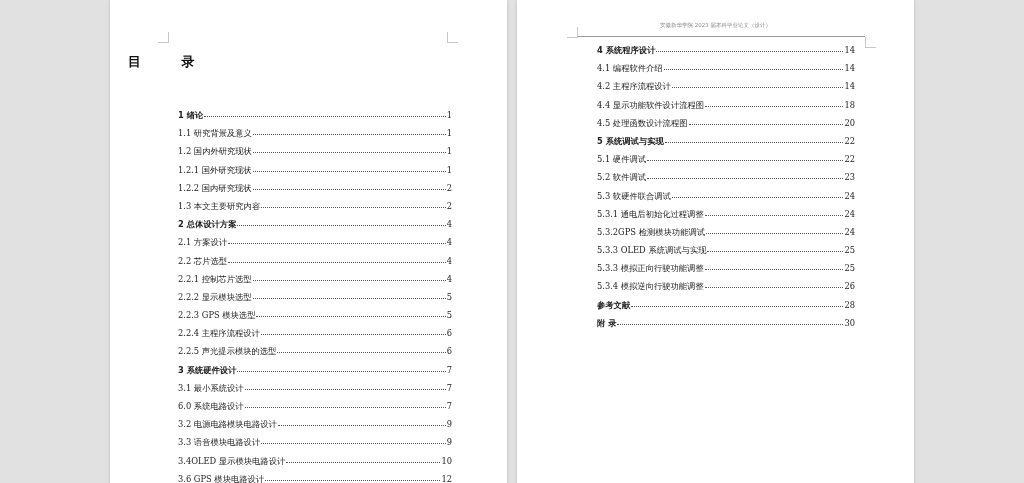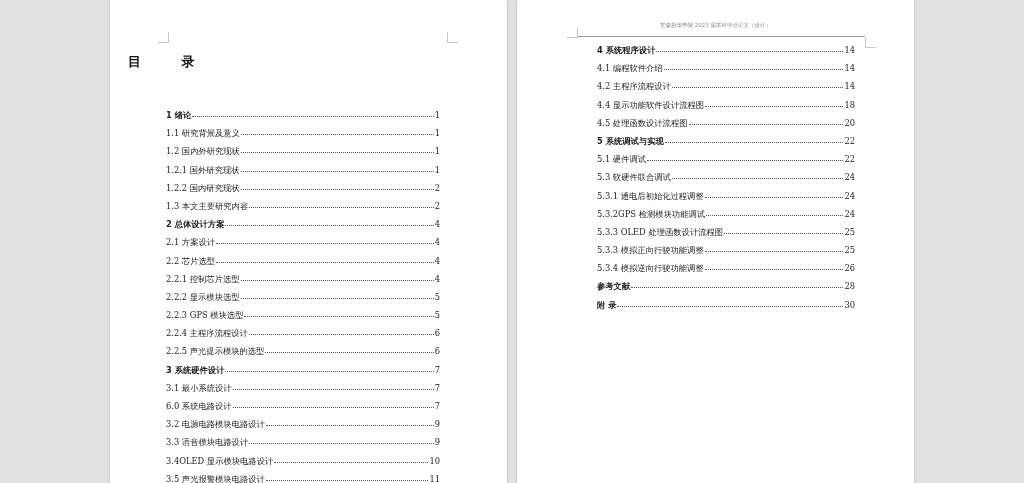--- a/index.html
+++ b/index.html
@@ -50,7 +50,7 @@
   <div class="corner c-tl" style="left:48px; top:32px;"></div>
   <div class="corner c-tr" style="left:337px; top:32px;"></div>
   <div class="title">目 录</div>
-  <div class="toc" id="toc1" style="left:56px; top:84px; width:274px;">
+  <div class="toc" id="toc1" style="left:68px; top:84px; width:274px;">
       <div class="toc-row bold">
         <span class="toc-label">1 绪论</span>
         <span class="toc-dots"></span>

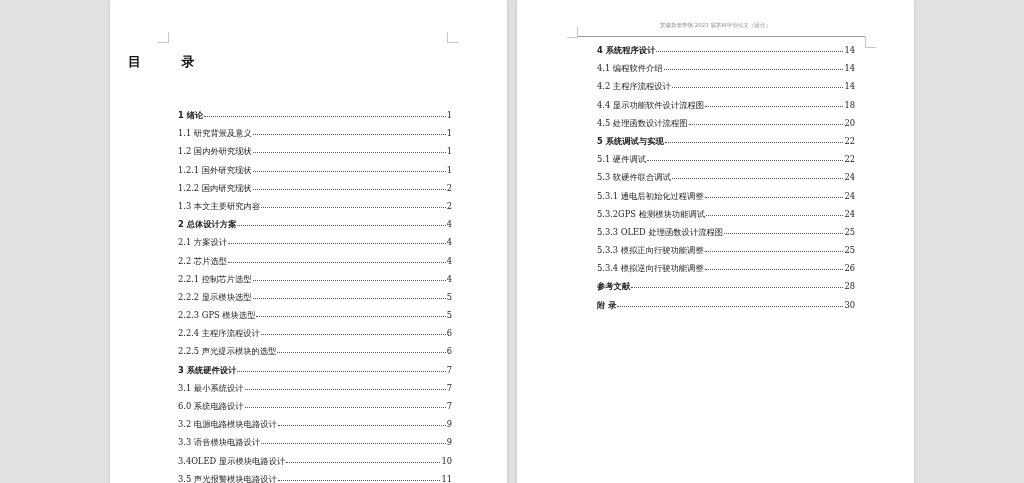--- a/index.html
+++ b/index.html
@@ -206,6 +206,11 @@
         <span class="toc-page">22</span>
       </div>
       <div class="toc-row">
+        <span class="toc-label">5.2 软件调试</span>
+        <span class="toc-dots"></span>
+        <span class="toc-page">23</span>
+      </div>
+      <div class="toc-row">
         <span class="toc-label">5.3 软硬件联合调试</span>
         <span class="toc-dots"></span>
         <span class="toc-page">24</span>

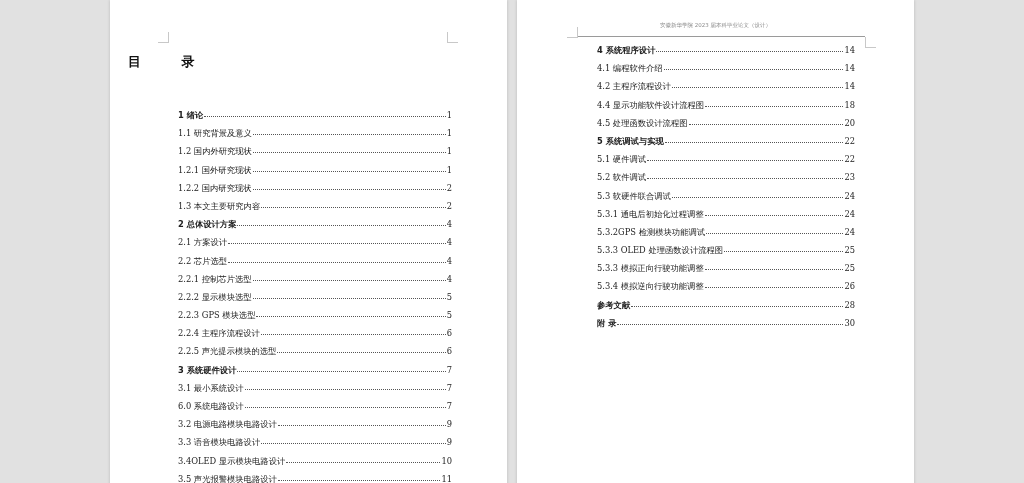--- a/index.html
+++ b/index.html
@@ -226,7 +226,7 @@
         <span class="toc-page">24</span>
       </div>
       <div class="toc-row">
-        <span class="toc-label">5.3.3 OLED 处理函数设计流程图</span>
+        <span class="toc-label">5.3.3 OLED 系统调试与实现</span>
         <span class="toc-dots"></span>
         <span class="toc-page">25</span>
       </div>

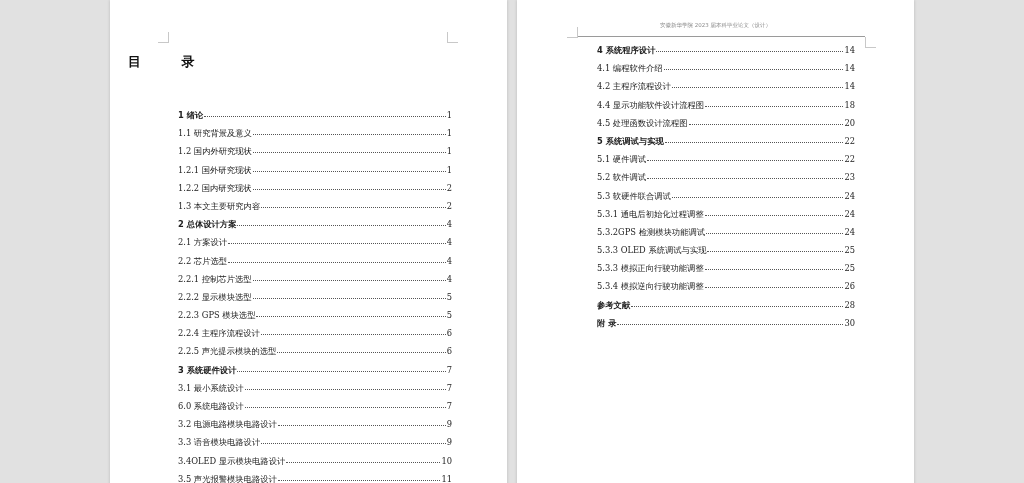--- a/index.html
+++ b/index.html
@@ -152,11 +152,6 @@
         <span class="toc-page">10</span>
       </div>
       <div class="toc-row">
-        <span class="toc-label">3.5 声光报警模块电路设计</span>
-        <span class="toc-dots"></span>
-        <span class="toc-page">11</span>
-      </div>
-      <div class="toc-row">
         <span class="toc-label">3.6 GPS 模块电路设计</span>
         <span class="toc-dots"></span>
         <span class="toc-page">12</span>

